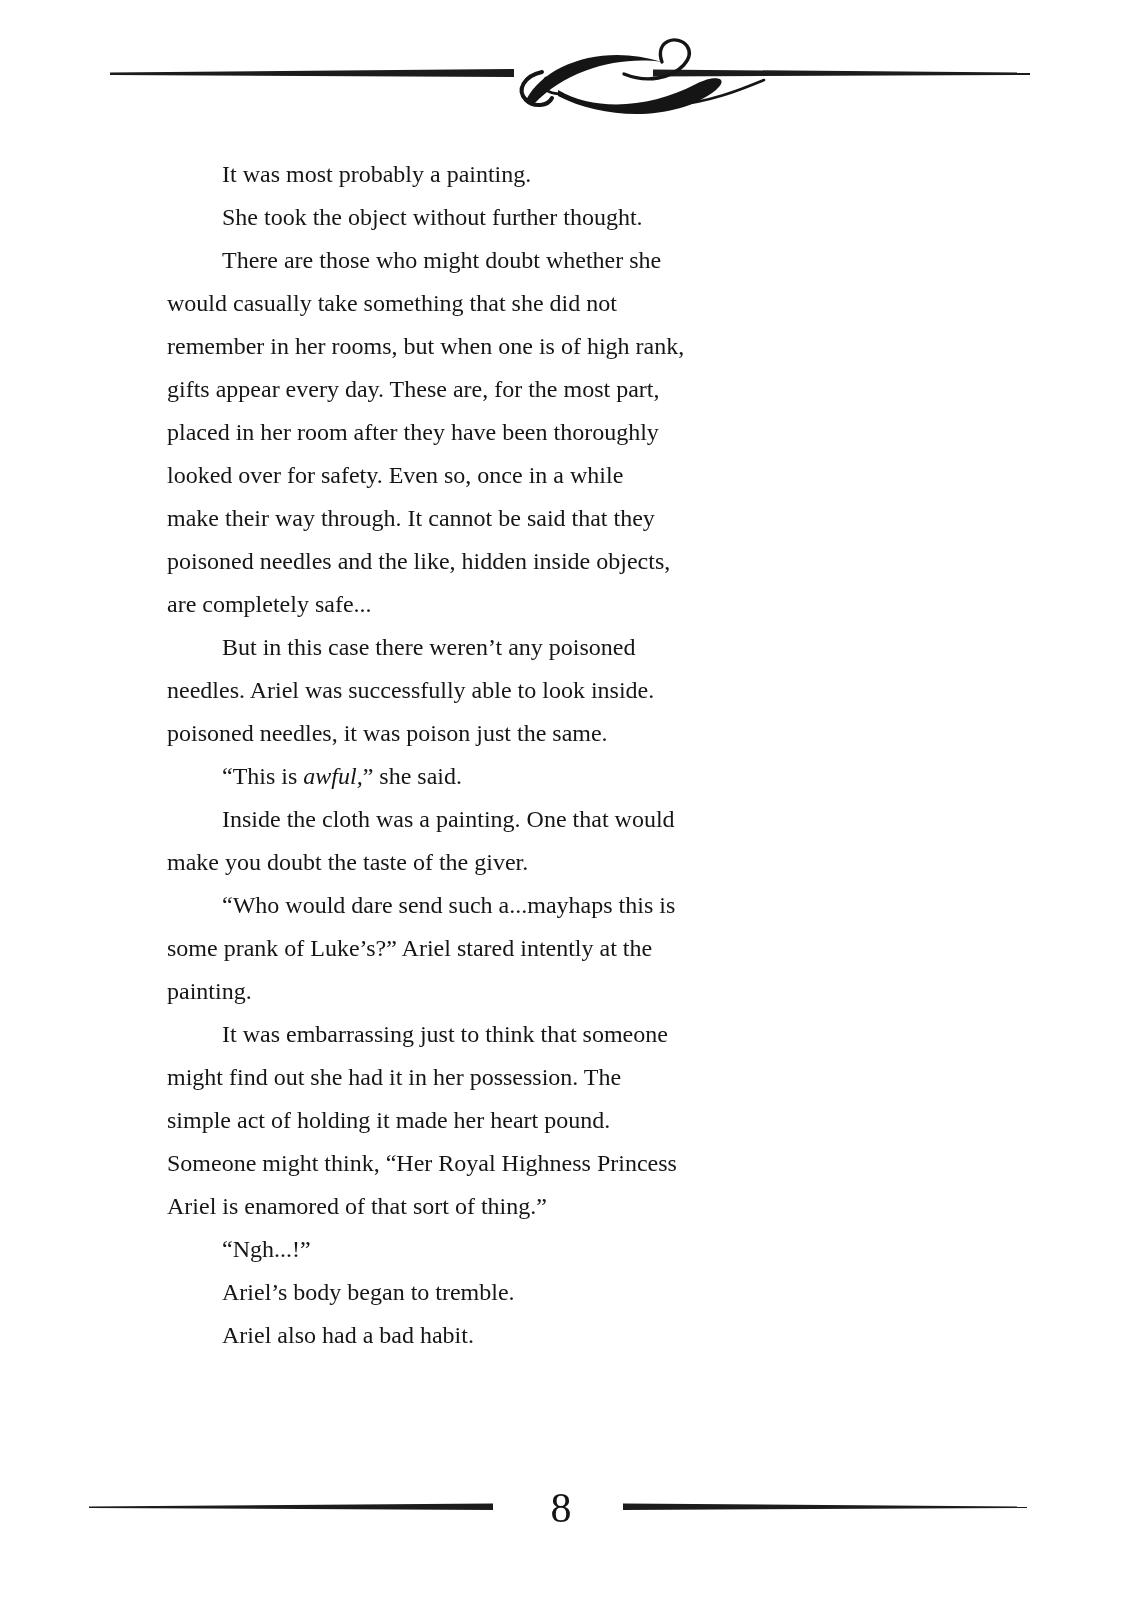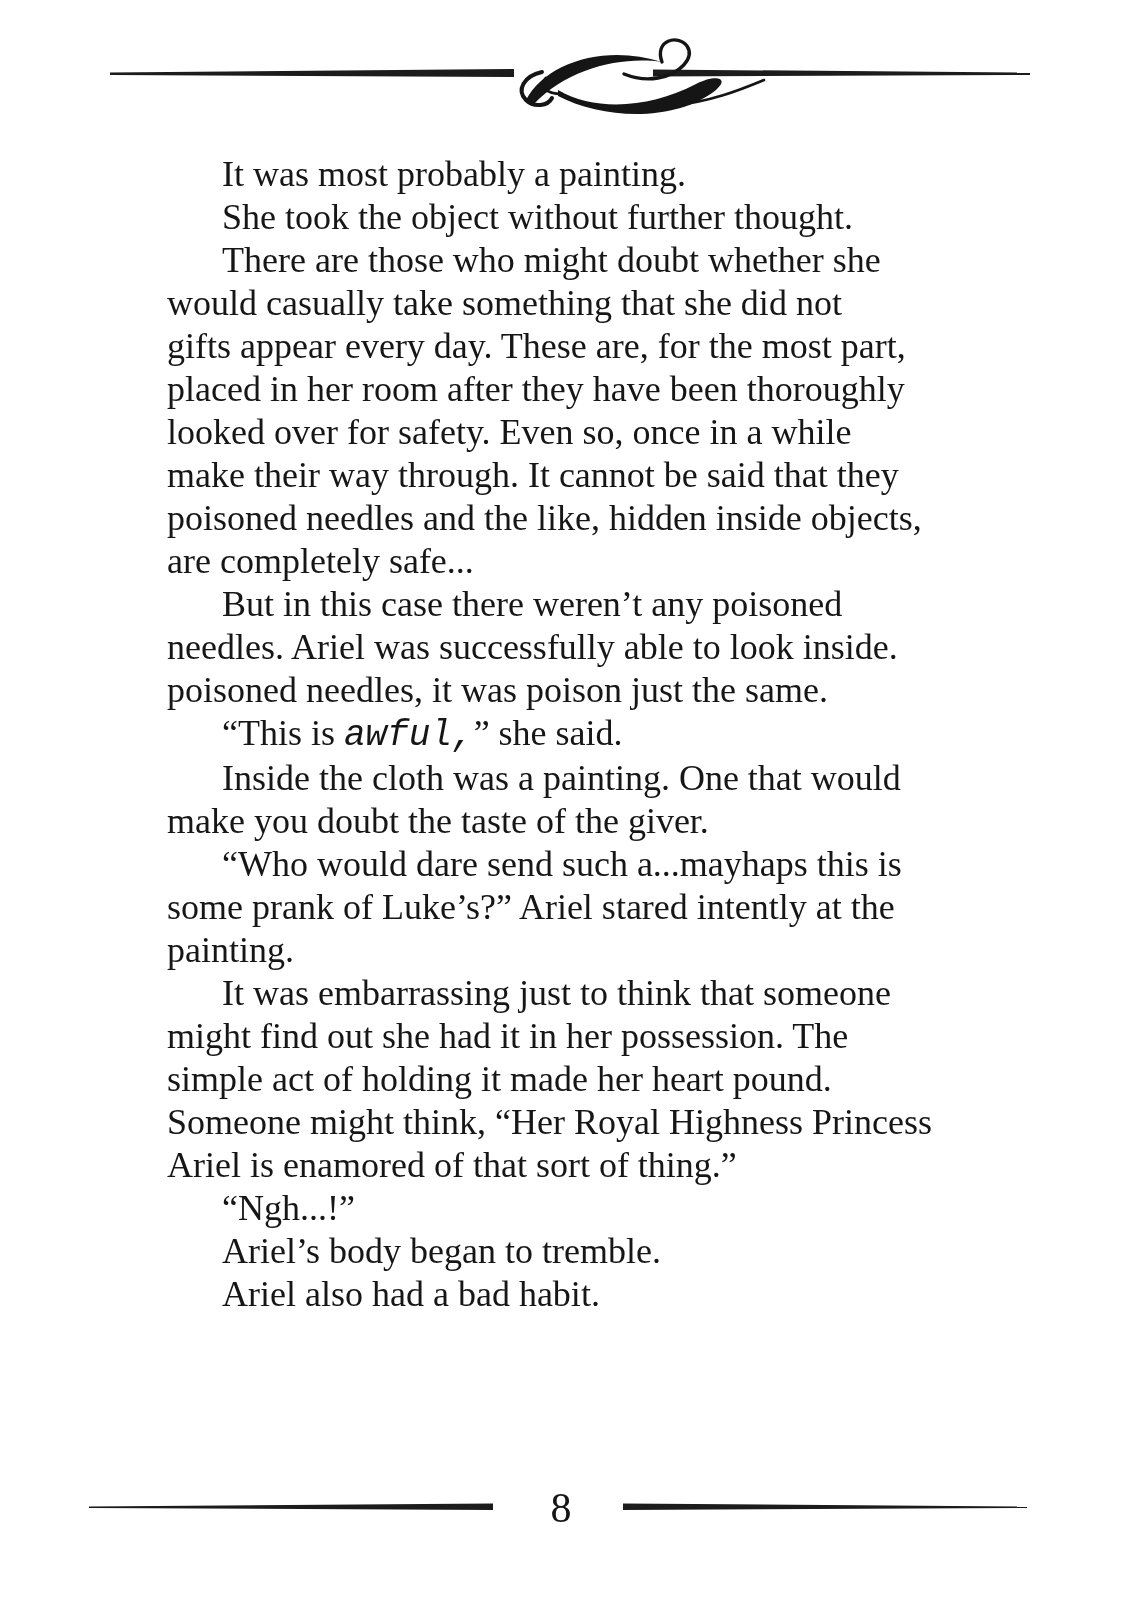--- a/index.html
+++ b/index.html
@@ -31,7 +31,7 @@
     left: 167px;
     top: 153px;
     width: 810px;
-    font-size: 36px;
+    font-size: 24px;
     line-height: 43px;
     color: #161616;
   }

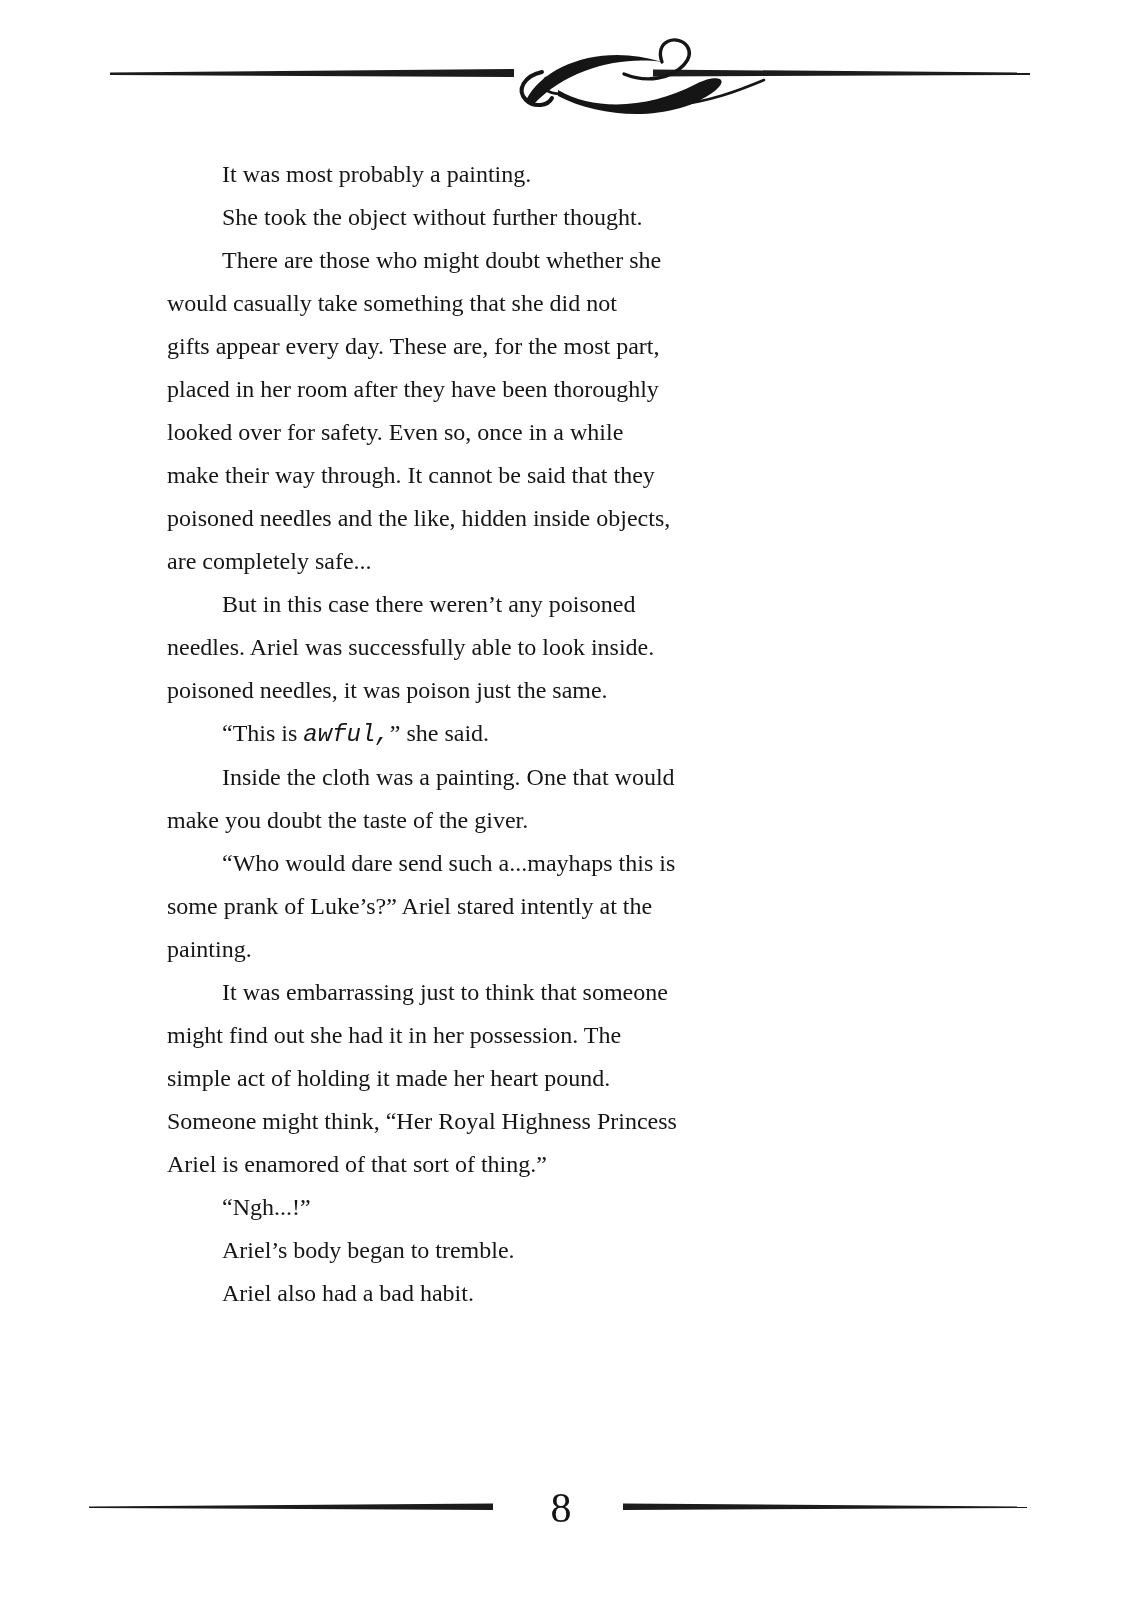--- a/index.html
+++ b/index.html
@@ -104,6 +104,7 @@
       <div class="para">
         <div class="line first"><span>There are those who might doubt whether she</span></div>
         <div class="line"><span>would casually take something that she did not</span></div>
+        <div class="line"><span>remember in her rooms, but when one is of high rank,</span></div>
         <div class="line"><span>gifts appear every day. These are, for the most part,</span></div>
         <div class="line"><span>placed in her room after they have been thoroughly</span></div>
         <div class="line"><span>looked over for safety. Even so, once in a while</span></div>

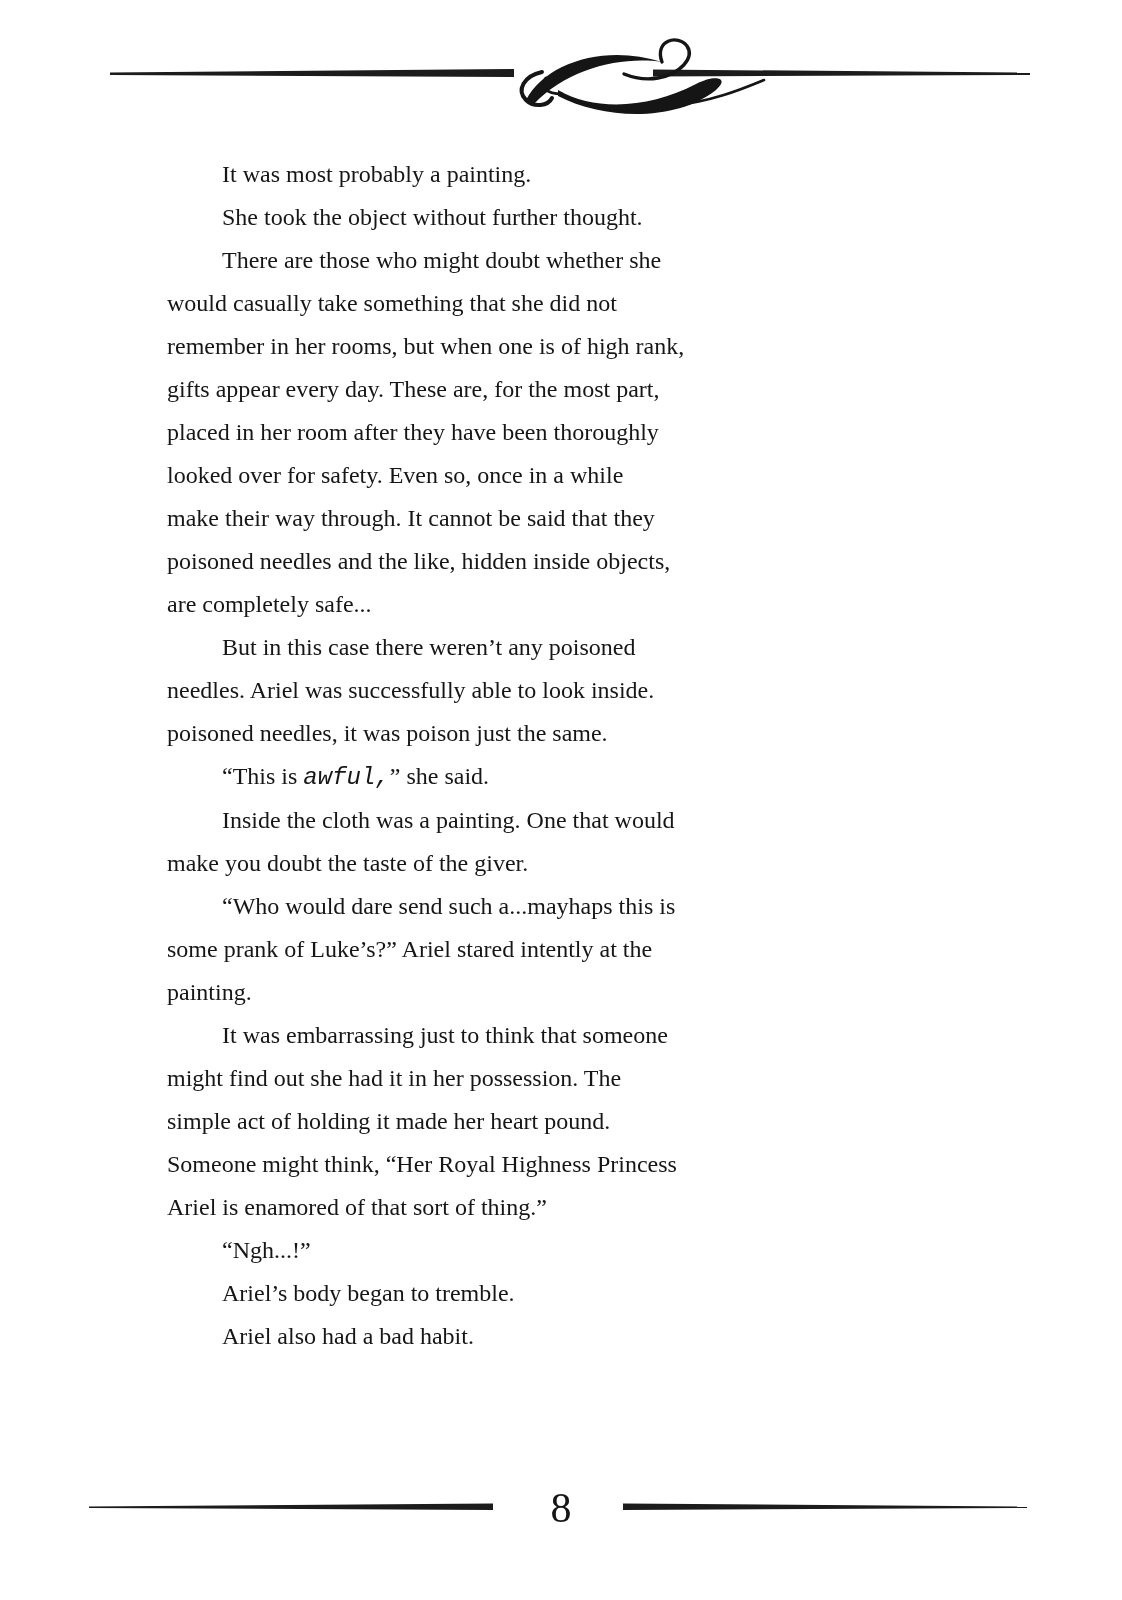--- a/index.html
+++ b/index.html
@@ -38,7 +38,7 @@
   .para { margin: 0; padding: 0; }
   .line { white-space: nowrap; }
   .line.first { padding-left: 55px; }
-  .line em { font-style: italic; font-family: Liberation Mono, monospace; }
+  .line em { font-style: italic; }
   .footer {
     position: absolute;
     left: 0;

